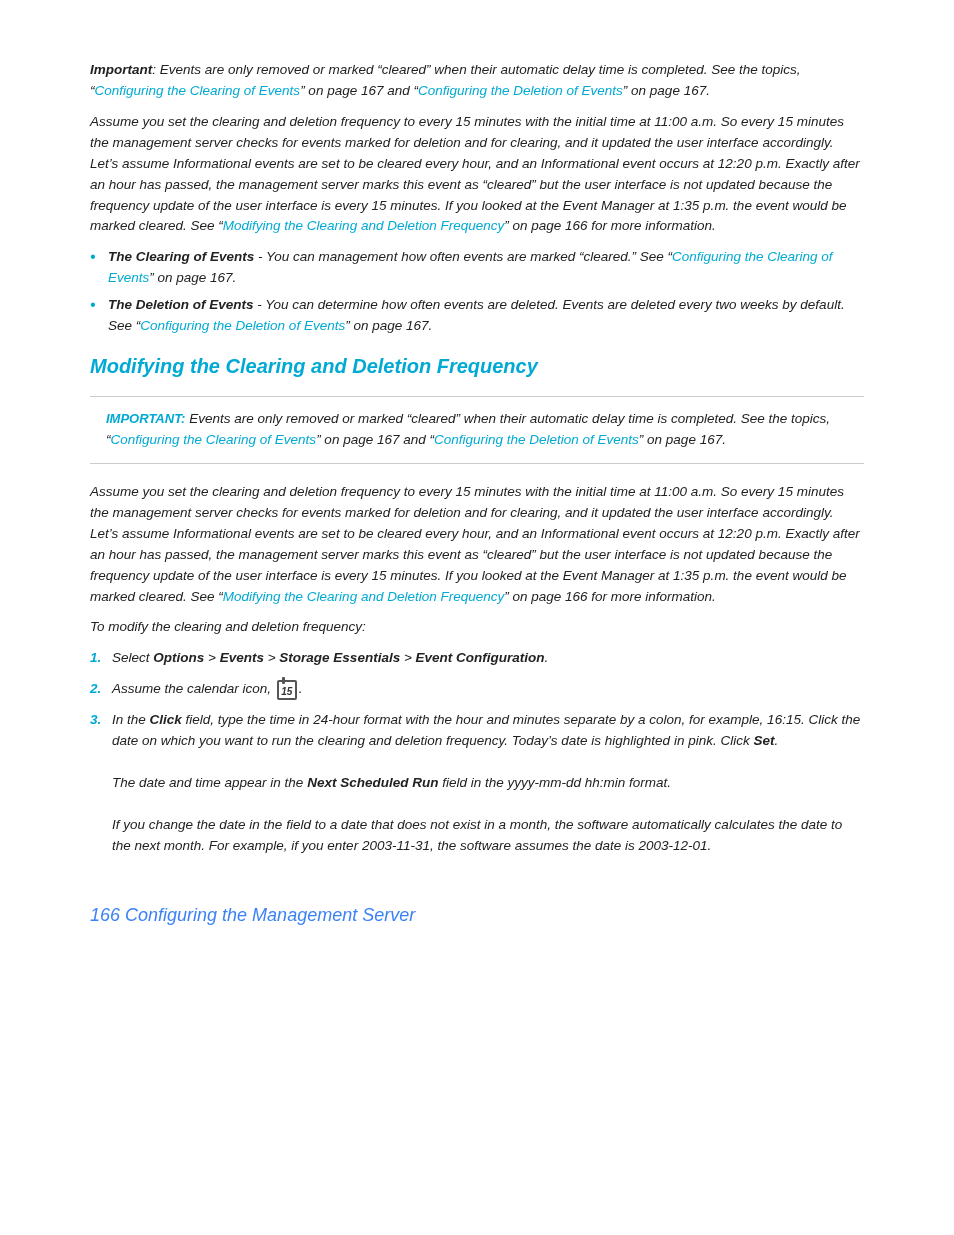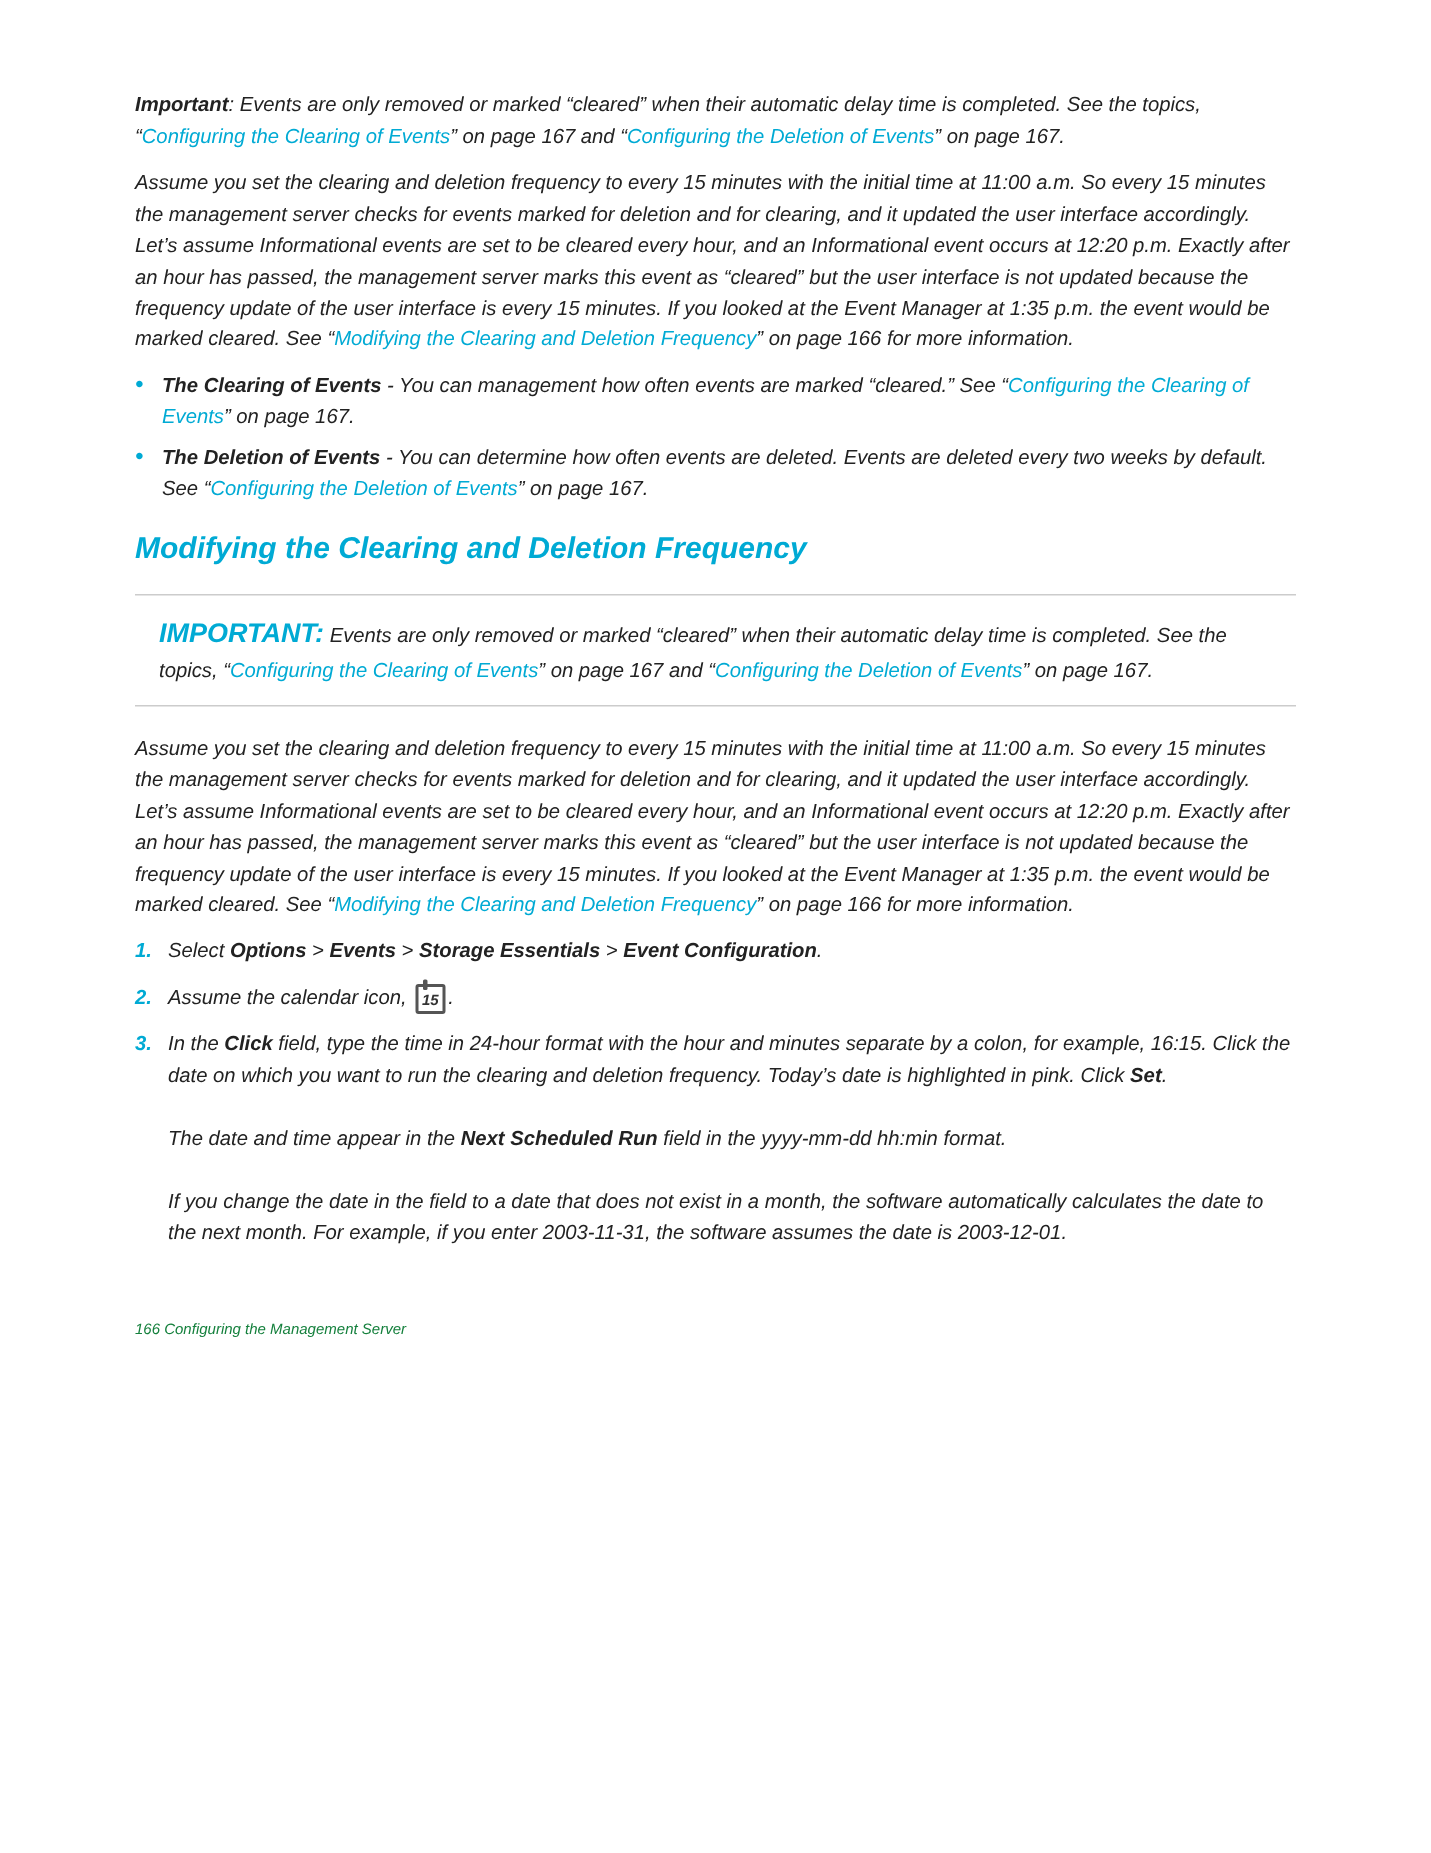--- a/index.html
+++ b/index.html
@@ -60,7 +60,7 @@
     .important-box .imp-label {
       color: #00aad4;
       font-weight: bold;
-      font-size: 18px;
+      font-size: 13px;
     }
     .important-box p {
       margin: 0;

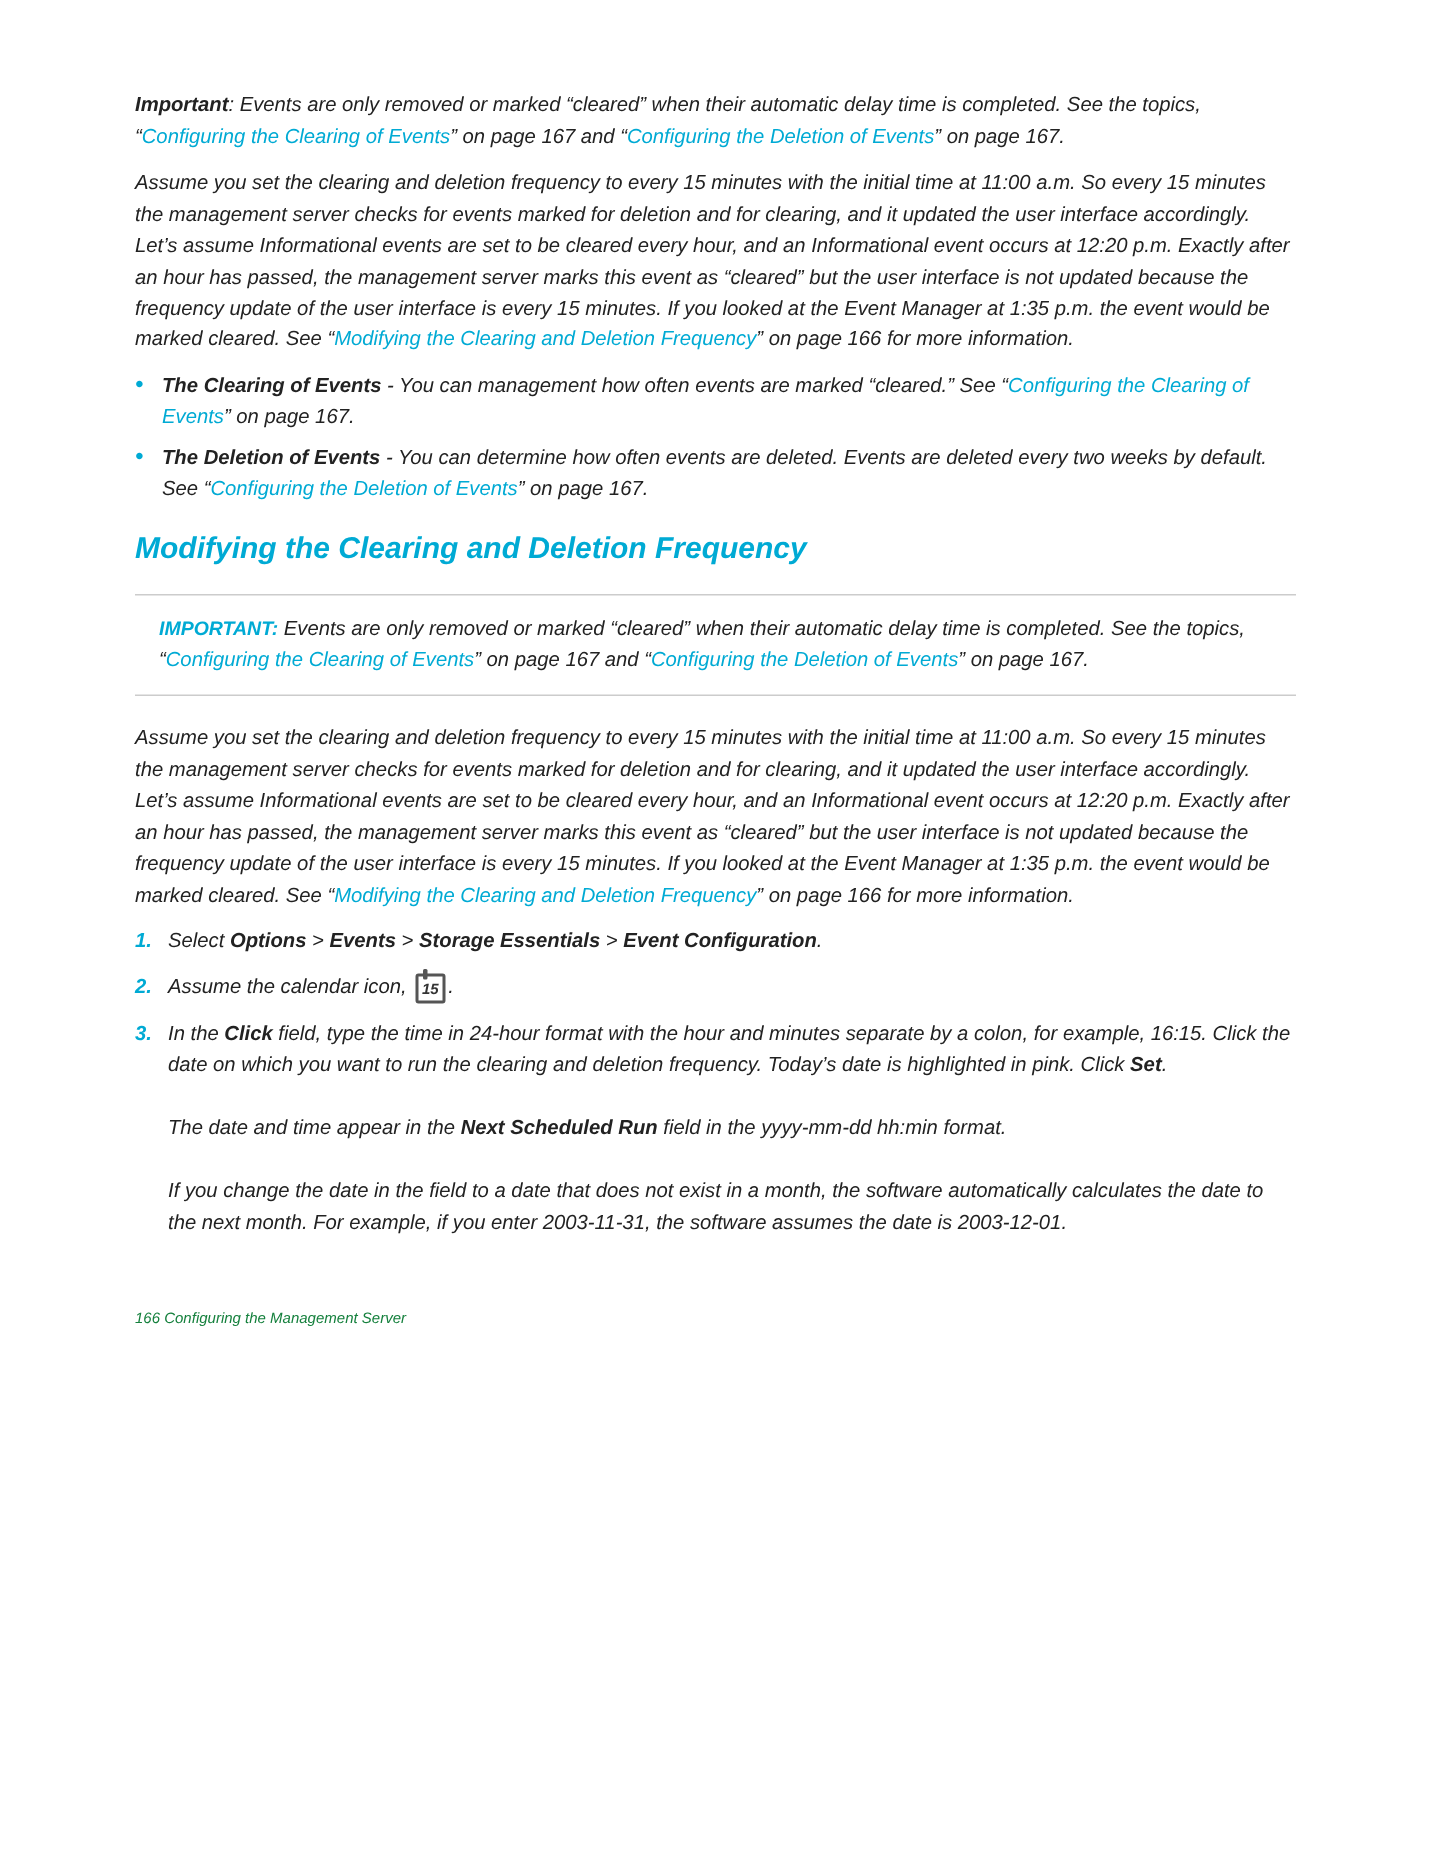--- a/index.html
+++ b/index.html
@@ -160,6 +160,7 @@
     <span>Assume you set the clearing and deletion frequency to every 15 minutes with the initial time at 11:00 a.m. So every 15 minutes the management server checks for events marked for deletion and for clearing, and it updated the user interface accordingly. Let’s assume Informational events are set to be cleared every hour, and an Informational event occurs at 12:20 p.m. Exactly after an hour has passed, the management server marks this event as “cleared” but the user interface is not updated because the frequency update of the user interface is every 15 minutes. If you looked at the Event Manager at 1:35 p.m. the event would be marked cleared. See “</span><a class="link" href="#">Modifying the Clearing and Deletion Frequency</a><span>” on page 166 for more information.</span>
   </p>
 
+  <p>To modify the clearing and deletion frequency:</p>
 
   <ol class="numbered-list">
     <li>

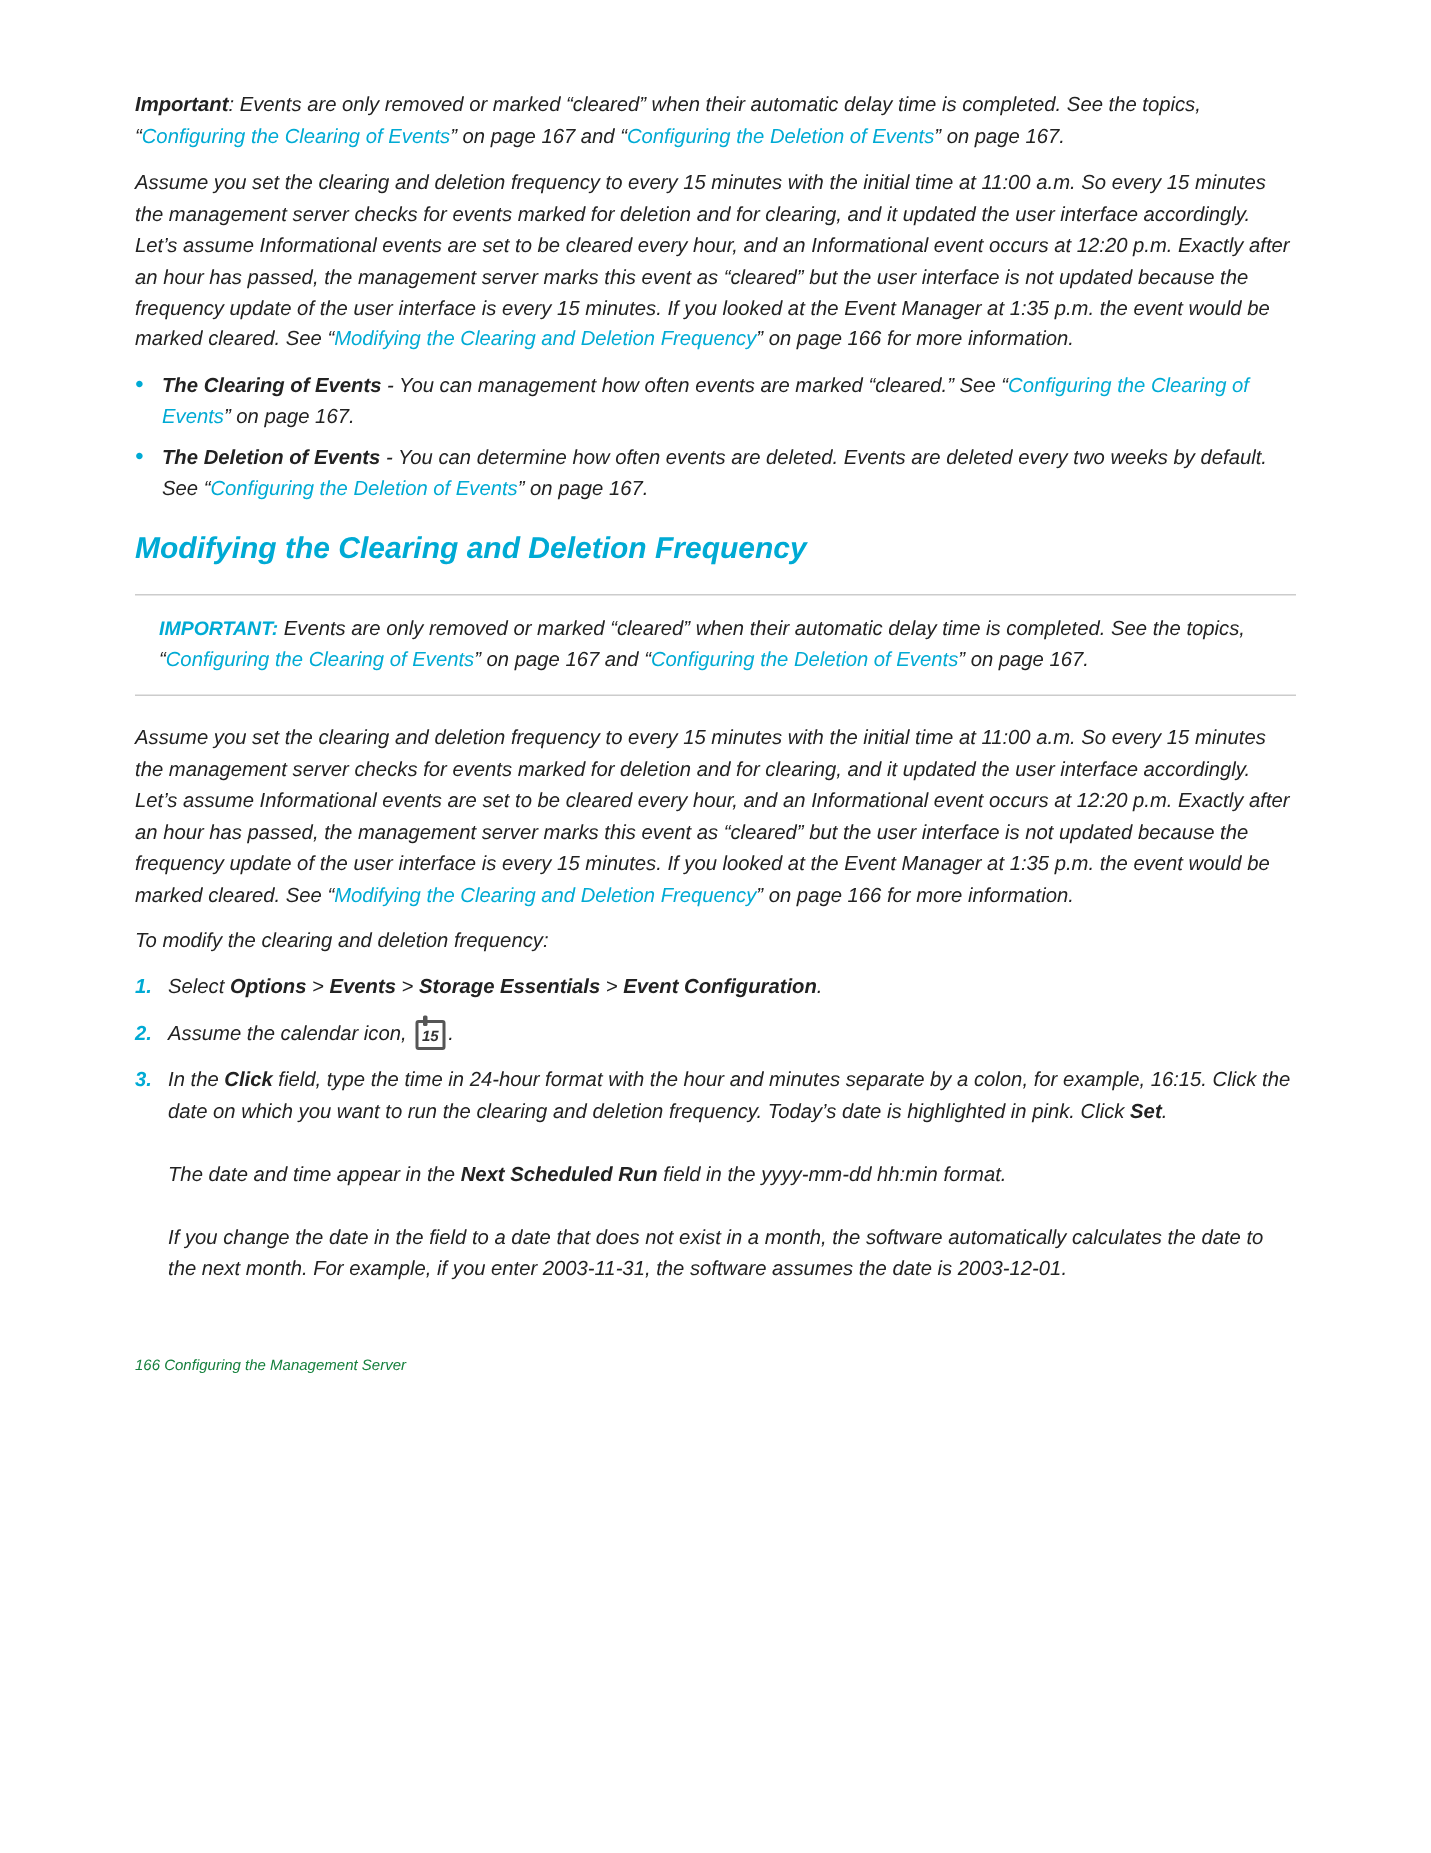--- a/index.html
+++ b/index.html
@@ -121,8 +121,8 @@
     .page-footer {
       margin-top: 40px;
       padding-top: 8px;
-      font-size: 10px;
-      color: #15803d;
+      font-size: 18px;
+      color: #3b82f6;
     }
   </style>
 </head>

